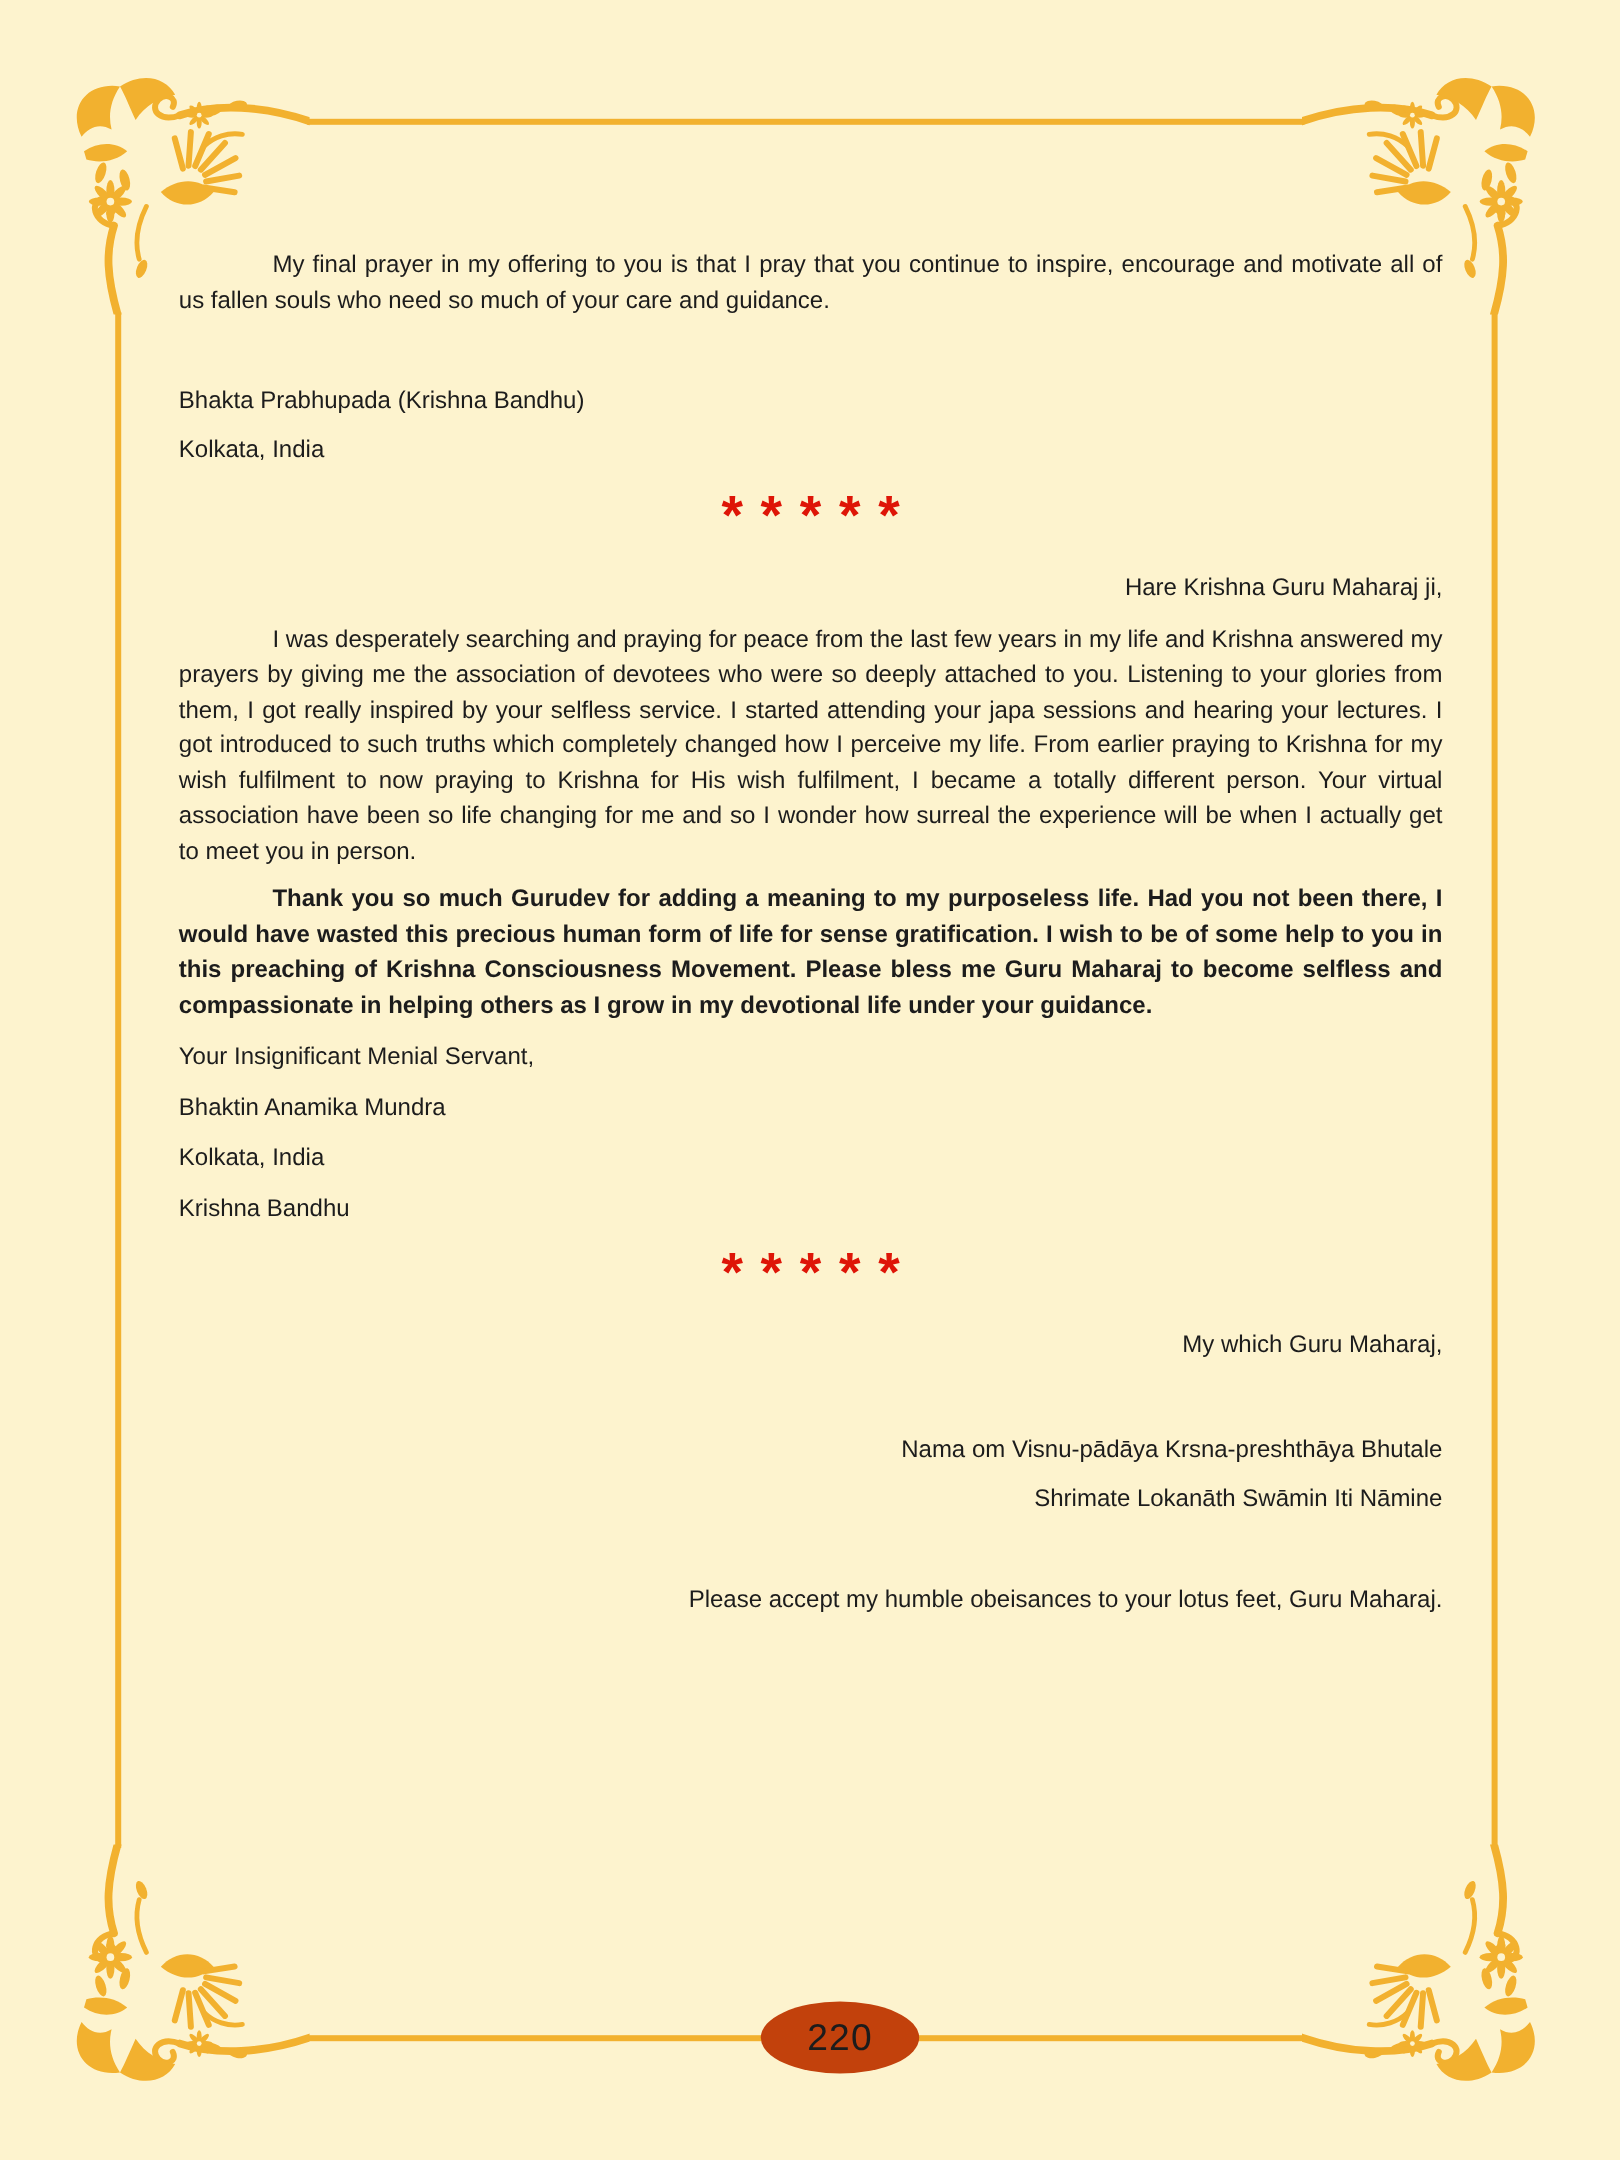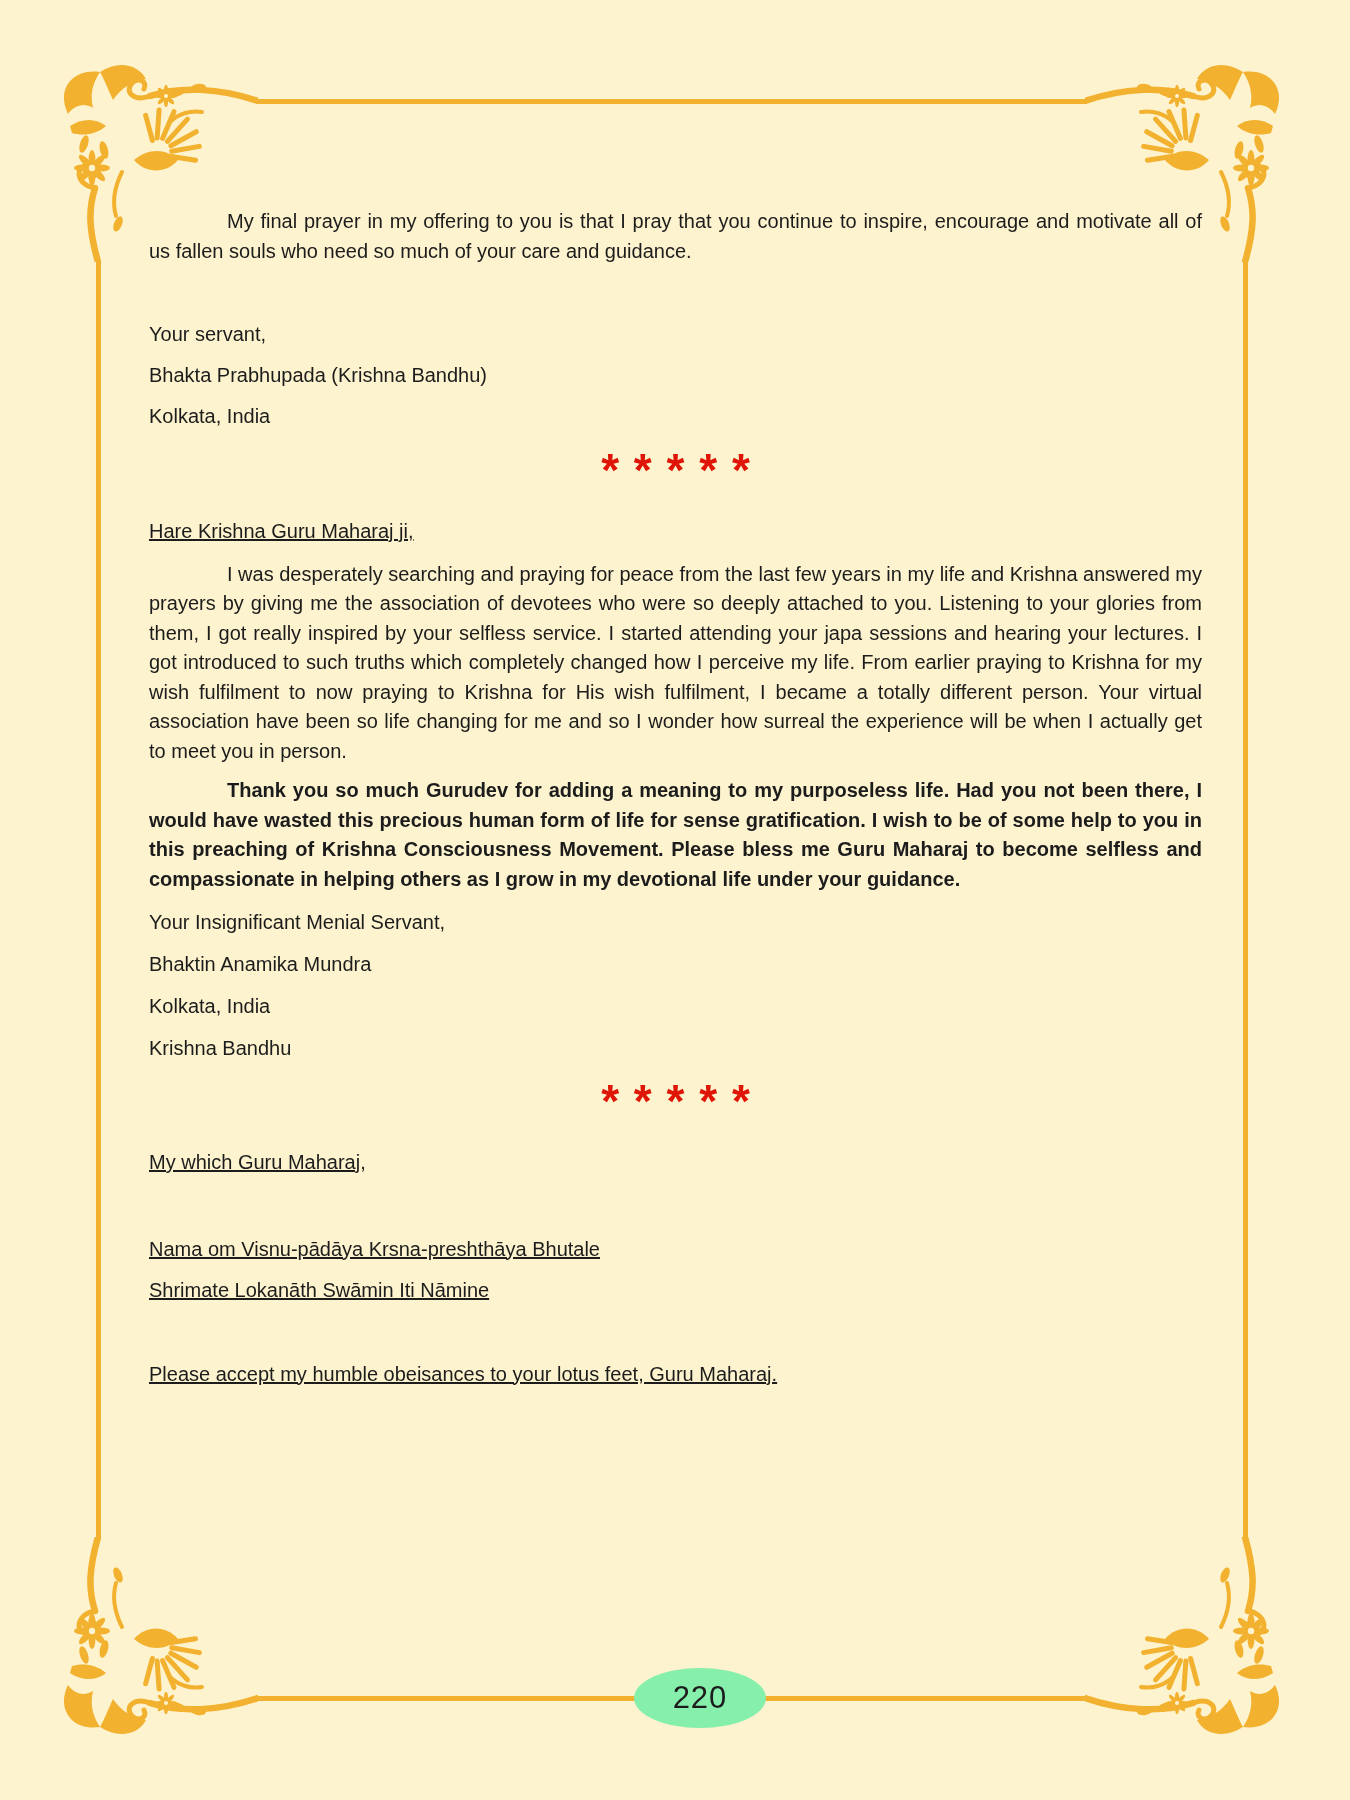--- a/index.html
+++ b/index.html
@@ -135,7 +135,6 @@
     <p class="para mt-p1">My final prayer in my offering to you is that I pray that you continue to inspire, encourage and motivate all of us fallen souls who need so much of your care and guidance.</p>
 
     <div class="sig1 mt-sig1">
-      <div class="sigline">Your servant,</div>
       <div class="sigline">Bhakta Prabhupada (Krishna Bandhu)</div>
       <div class="sigline">Kolkata, India</div>
     </div>

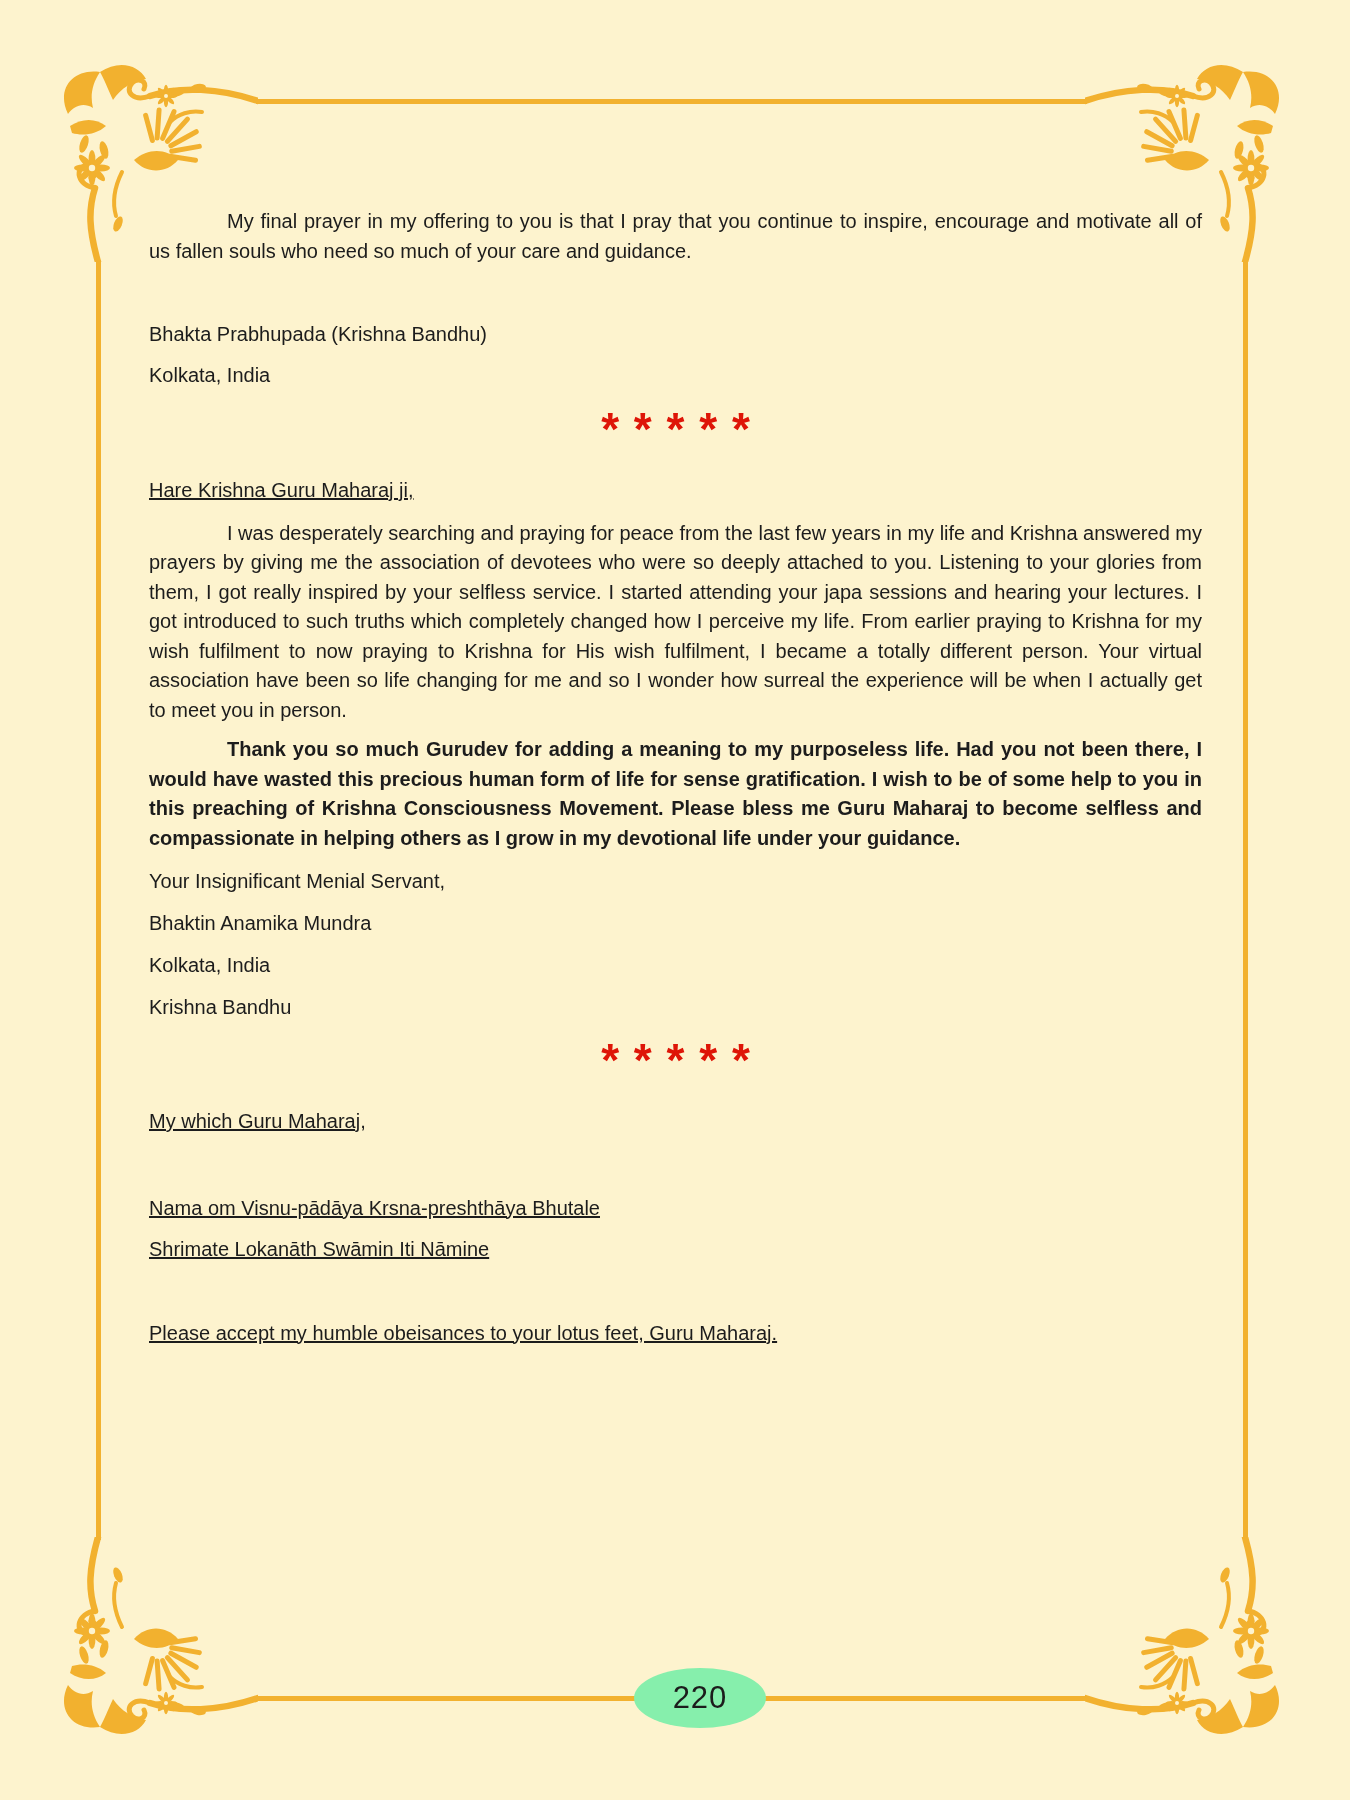--- a/index.html
+++ b/index.html
@@ -37,7 +37,7 @@
     font-size:20px;line-height:29.5px;
   }
   .para{margin:0;text-align:justify;text-indent:78px;}
-  .plain{margin:0;text-indent:0;text-align:left;text-decoration:underline;}
+  .plain{margin:0;text-indent:0;text-align:right;}
   .sigline{line-height:29.5px;margin:0 0 11.5px 0;}
   .sig2 .sigline{margin-bottom:12.5px;}
   .sep{

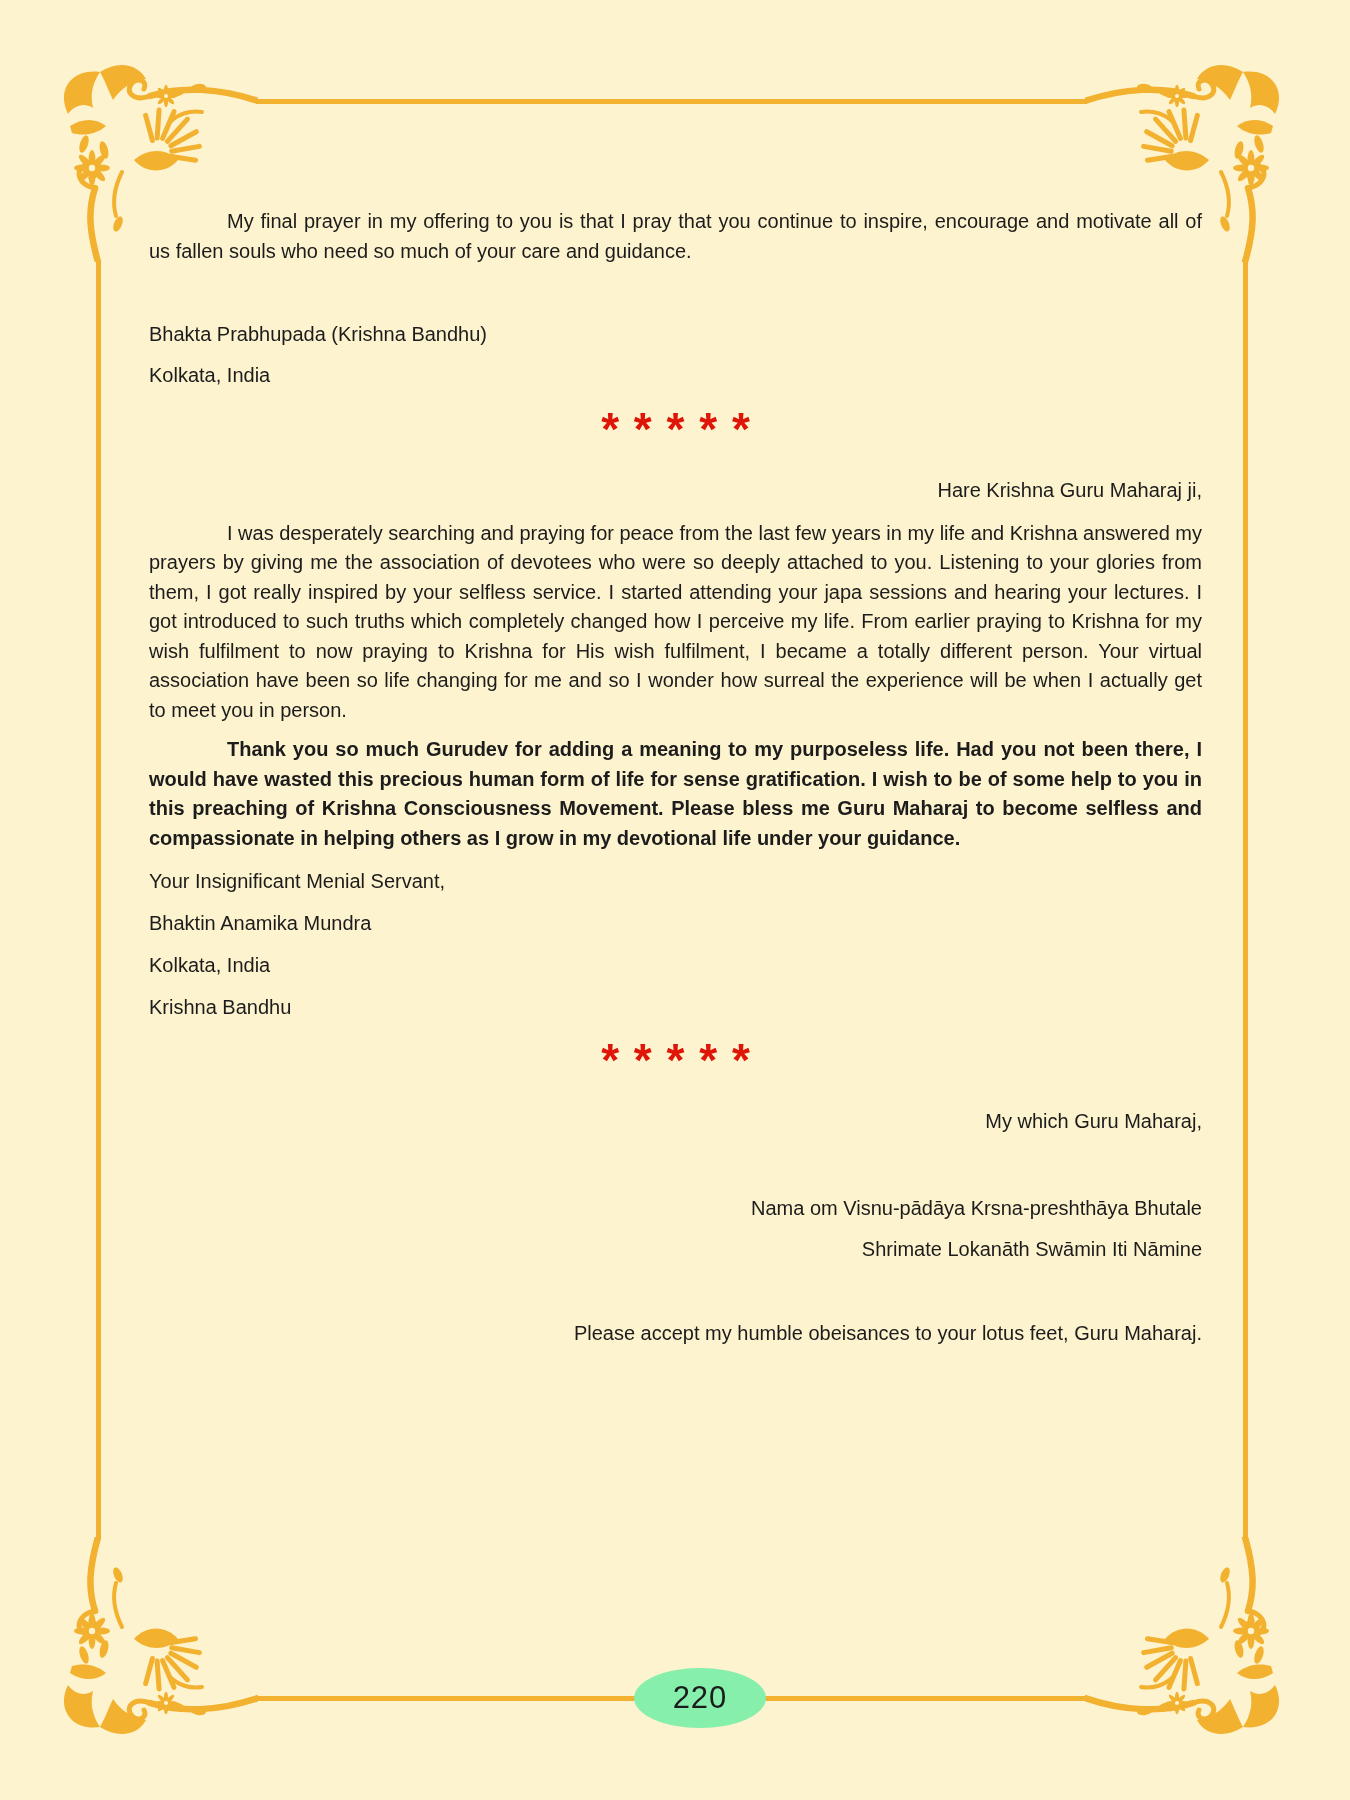--- a/index.html
+++ b/index.html
@@ -26,7 +26,7 @@
   
   .page-oval{
     position:absolute;left:634px;top:1668px;width:132px;height:60px;
-    background:#86efac;border-radius:50%;z-index:3;
+    background:#c2410c;border-radius:50%;z-index:3;
     display:flex;align-items:center;justify-content:center;
     font-size:31px;color:#1C1C1C;letter-spacing:1px;
   }

